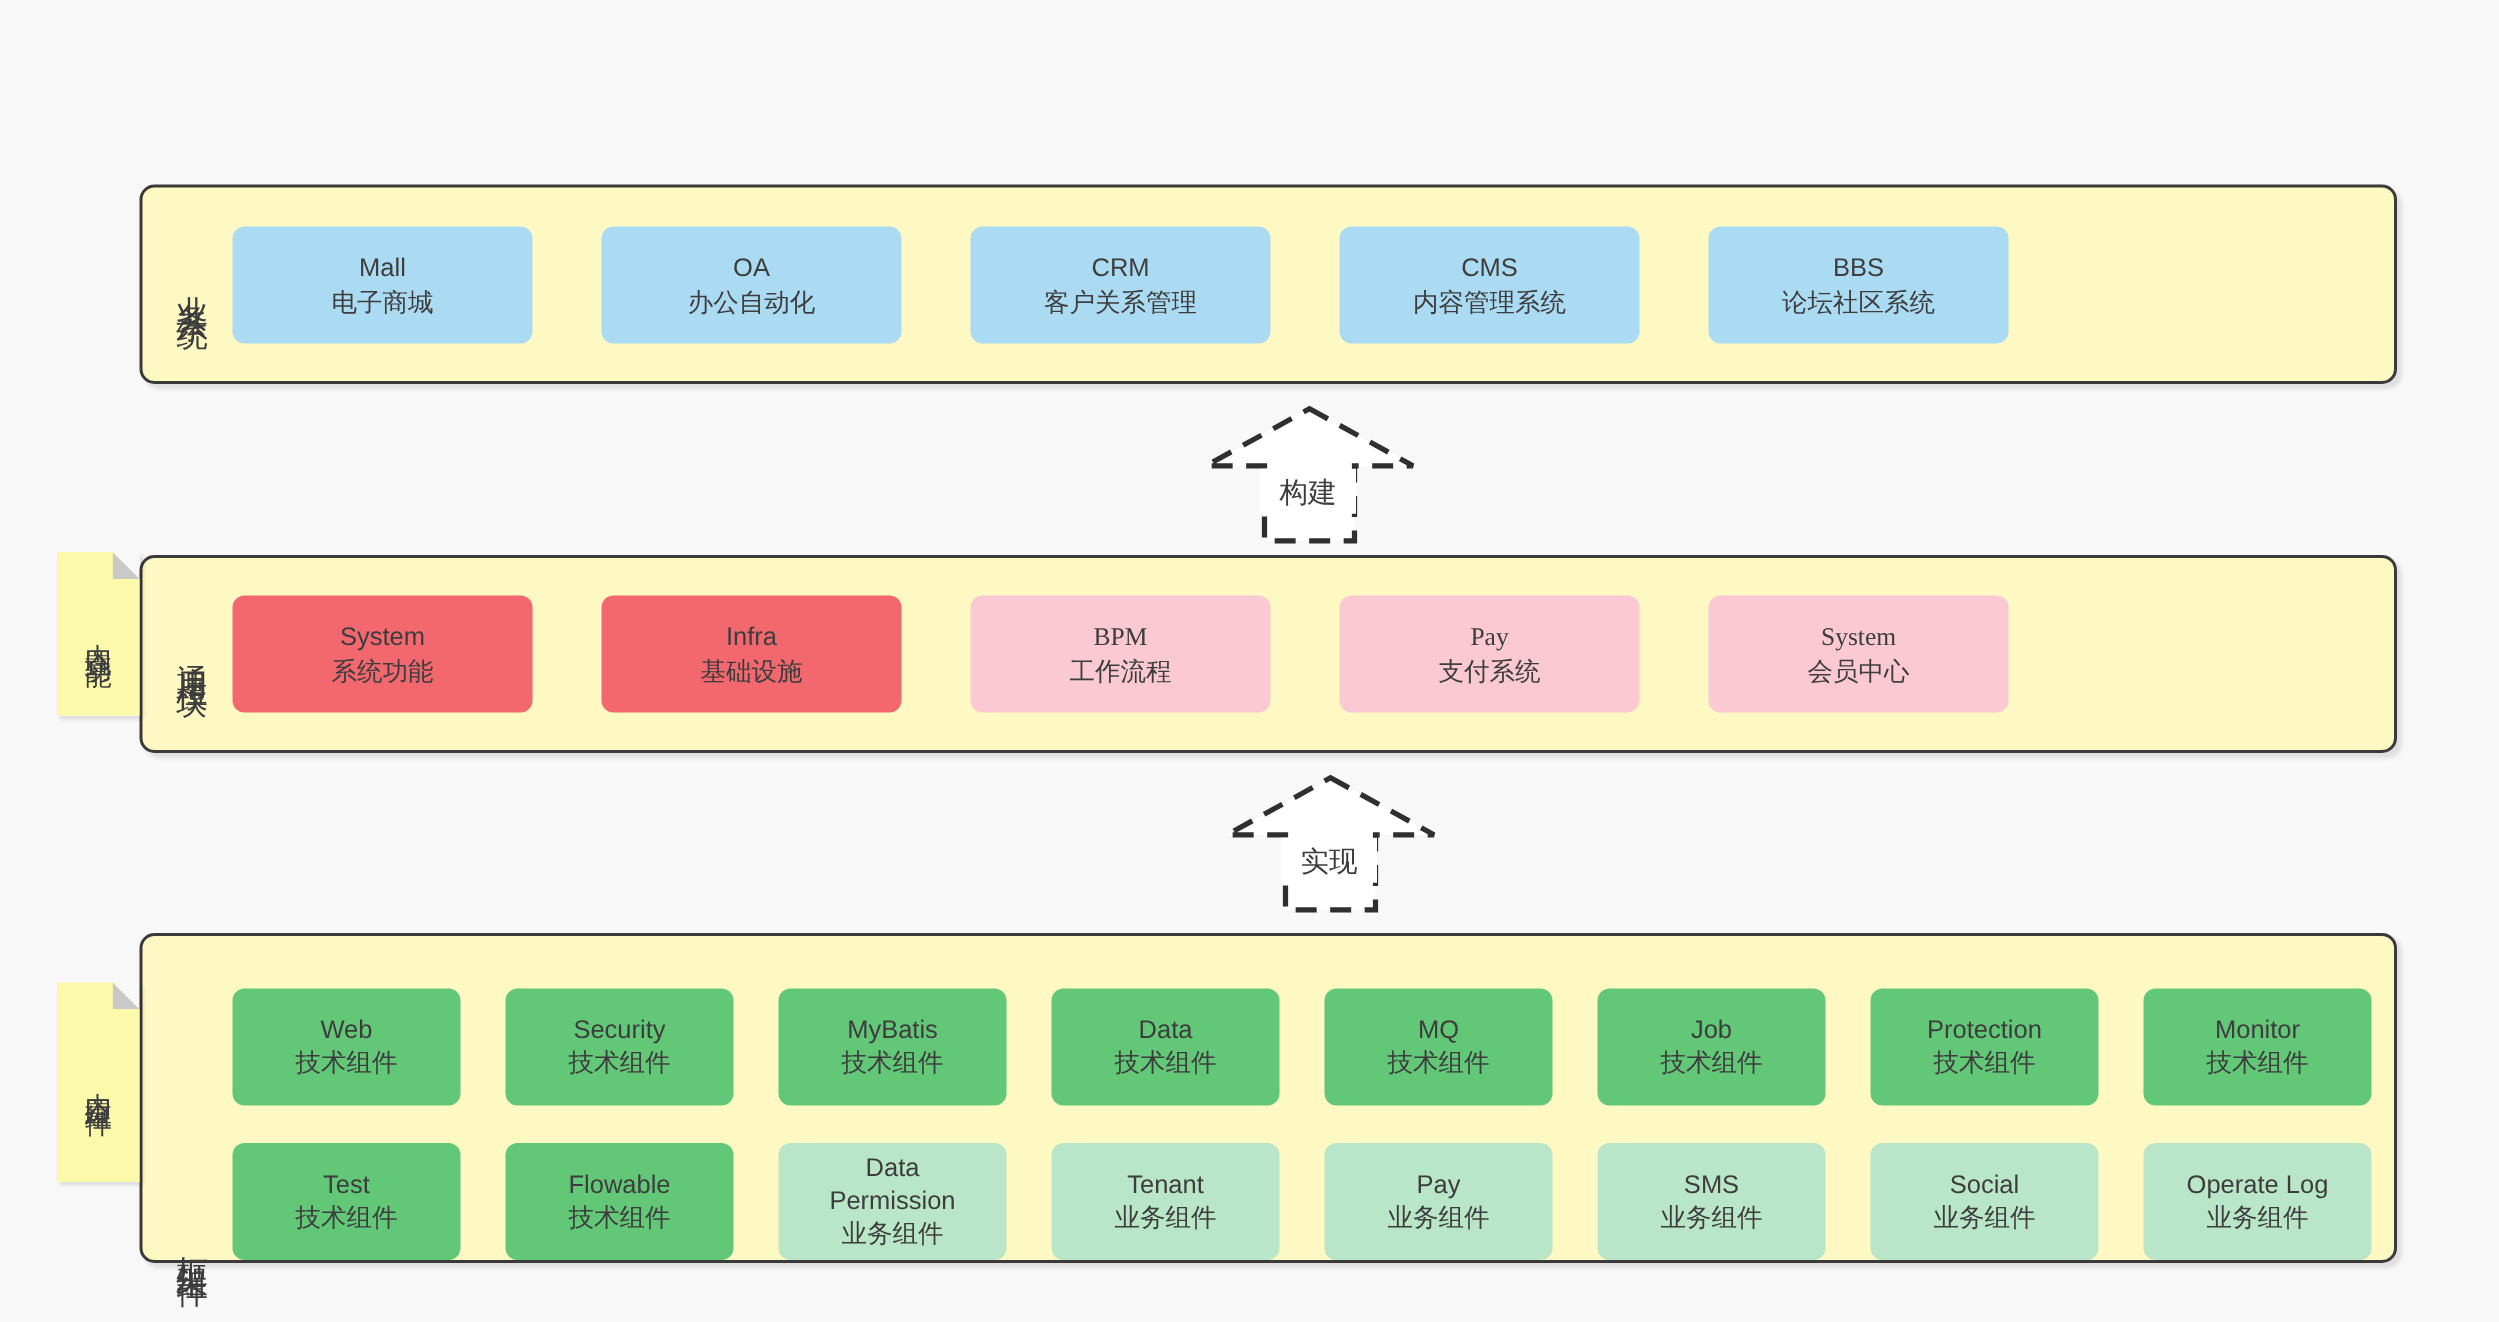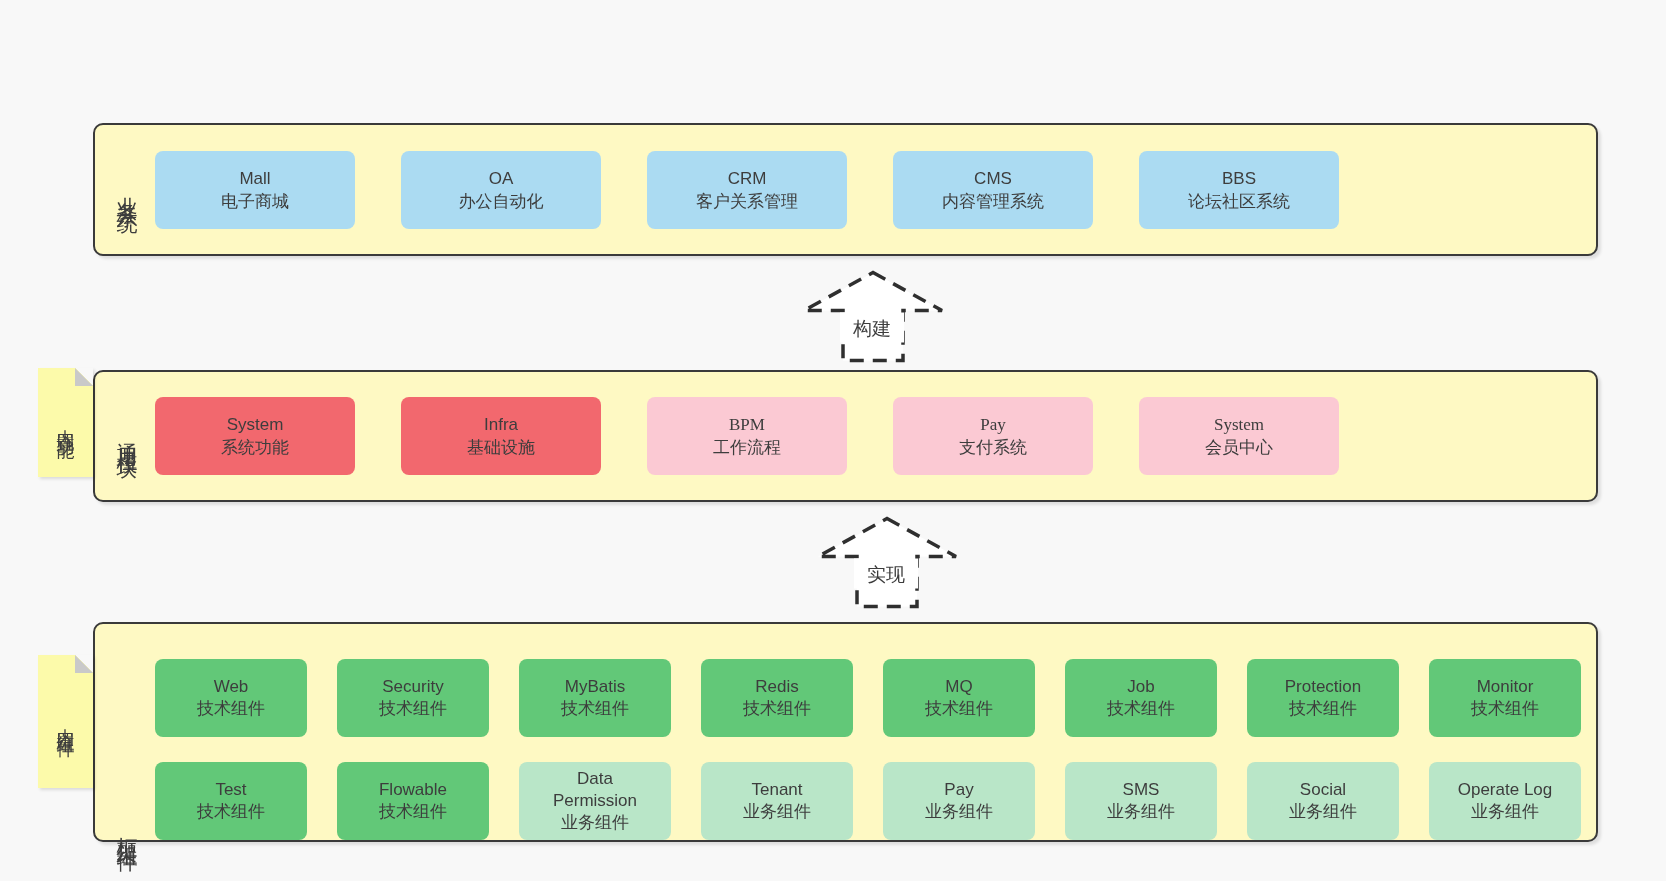--- a/index.html
+++ b/index.html
@@ -155,7 +155,7 @@
           <div>技术组件</div>
         </div>
         <div class="box" data-variant="green">
-          <div>Redis</div>
+          <div>Data</div>
           <div>技术组件</div>
         </div>
         <div class="box" data-variant="green">

